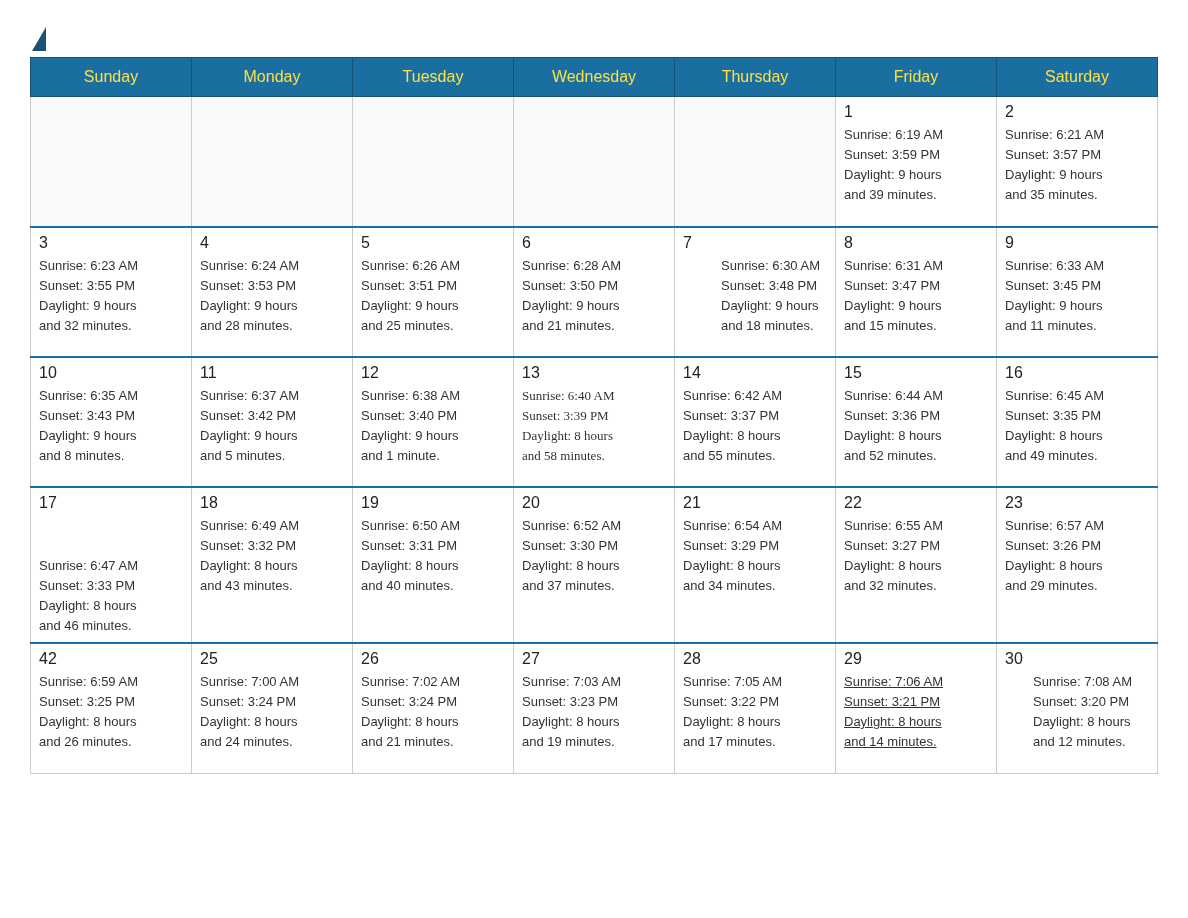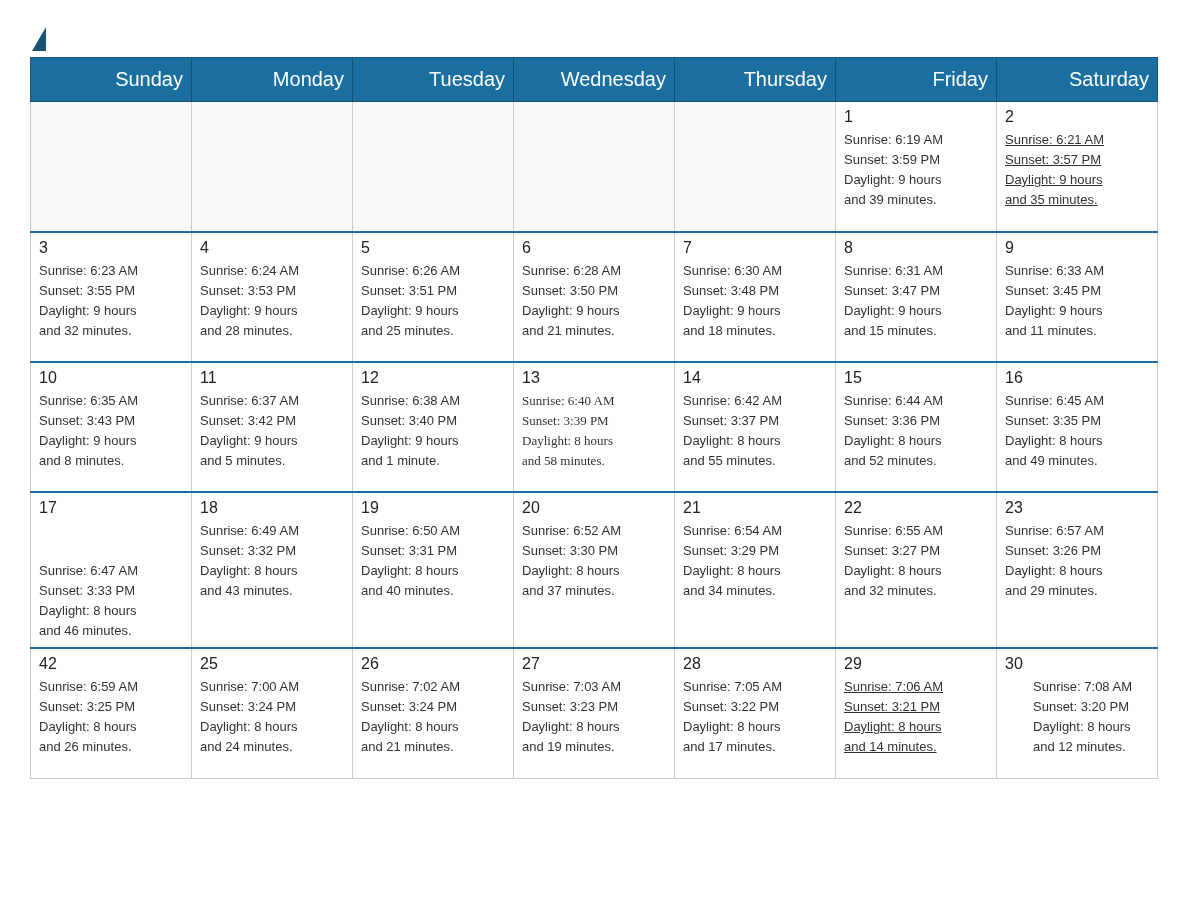--- a/index.html
+++ b/index.html
@@ -70,10 +70,10 @@
     }
     .calendar th {
       background: #1a6fa0;
-      color: #ffffff;
+      color: #fde047;
       padding: 10px 8px;
-      text-align: right;
-      font-size: 20px;
+      text-align: center;
+      font-size: 16px;
       font-weight: 500;
       border: 1px solid #1a5276;
     }

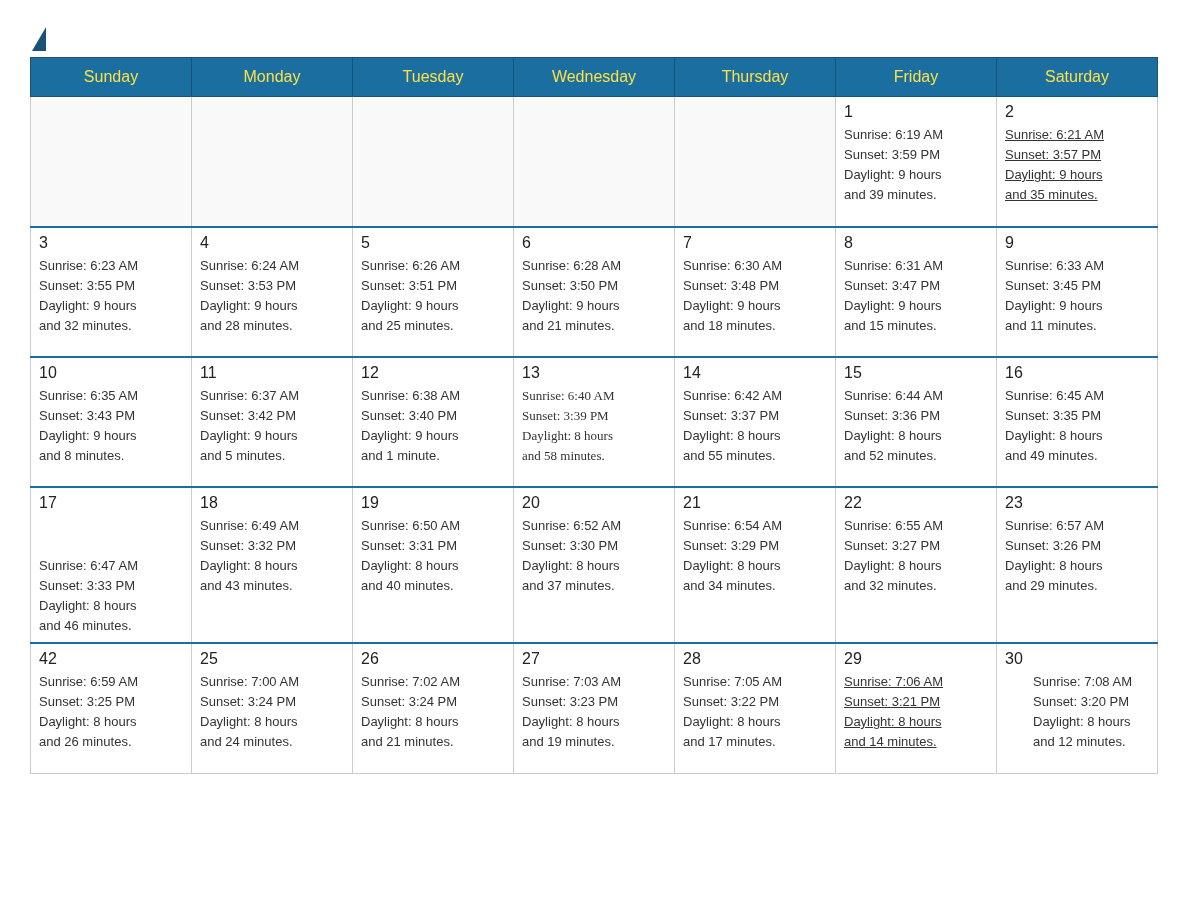--- a/index.html
+++ b/index.html
@@ -151,7 +151,7 @@
         </td>
         <td>
           <span class="day-number">2</span>
-          <div class="day-info" style="white-space: pre-line; text-decoration: underline;">Sunrise: 6:21 AM
+          <div class="day-info" style="white-space: pre-line;">Sunrise: 6:21 AM
 Sunset: 3:57 PM
 Daylight: 9 hours
 and 35 minutes.</div>

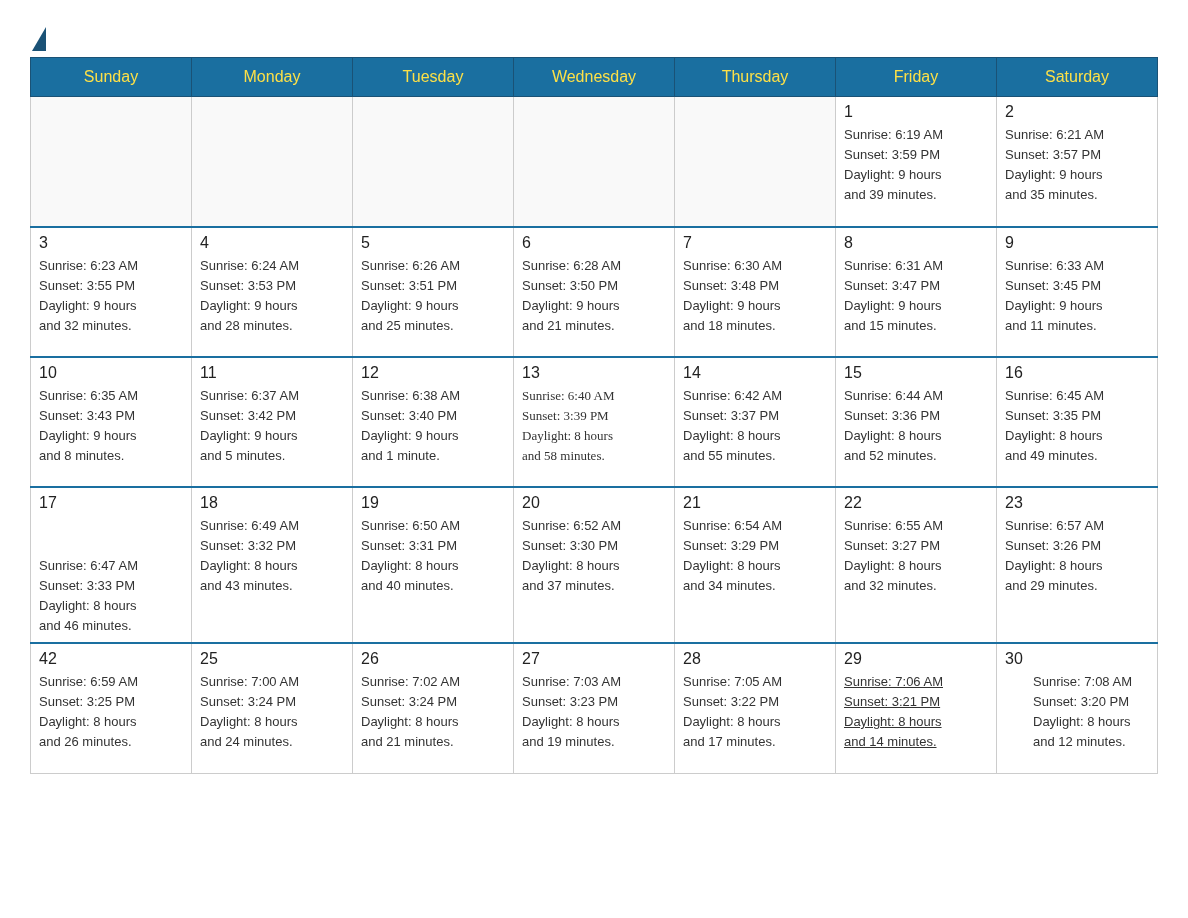--- a/index.html
+++ b/index.html
@@ -188,7 +188,7 @@
         </td>
         <td>
           <span class="day-number">7</span>
-          <div class="day-info" style="white-space: pre-line;">Sunrise: 6:30 AM
+          <div class="day-info" style="white-space: pre-line; margin-left: 38px;">Sunrise: 6:30 AM
 Sunset: 3:48 PM
 Daylight: 9 hours
 and 18 minutes.</div>

